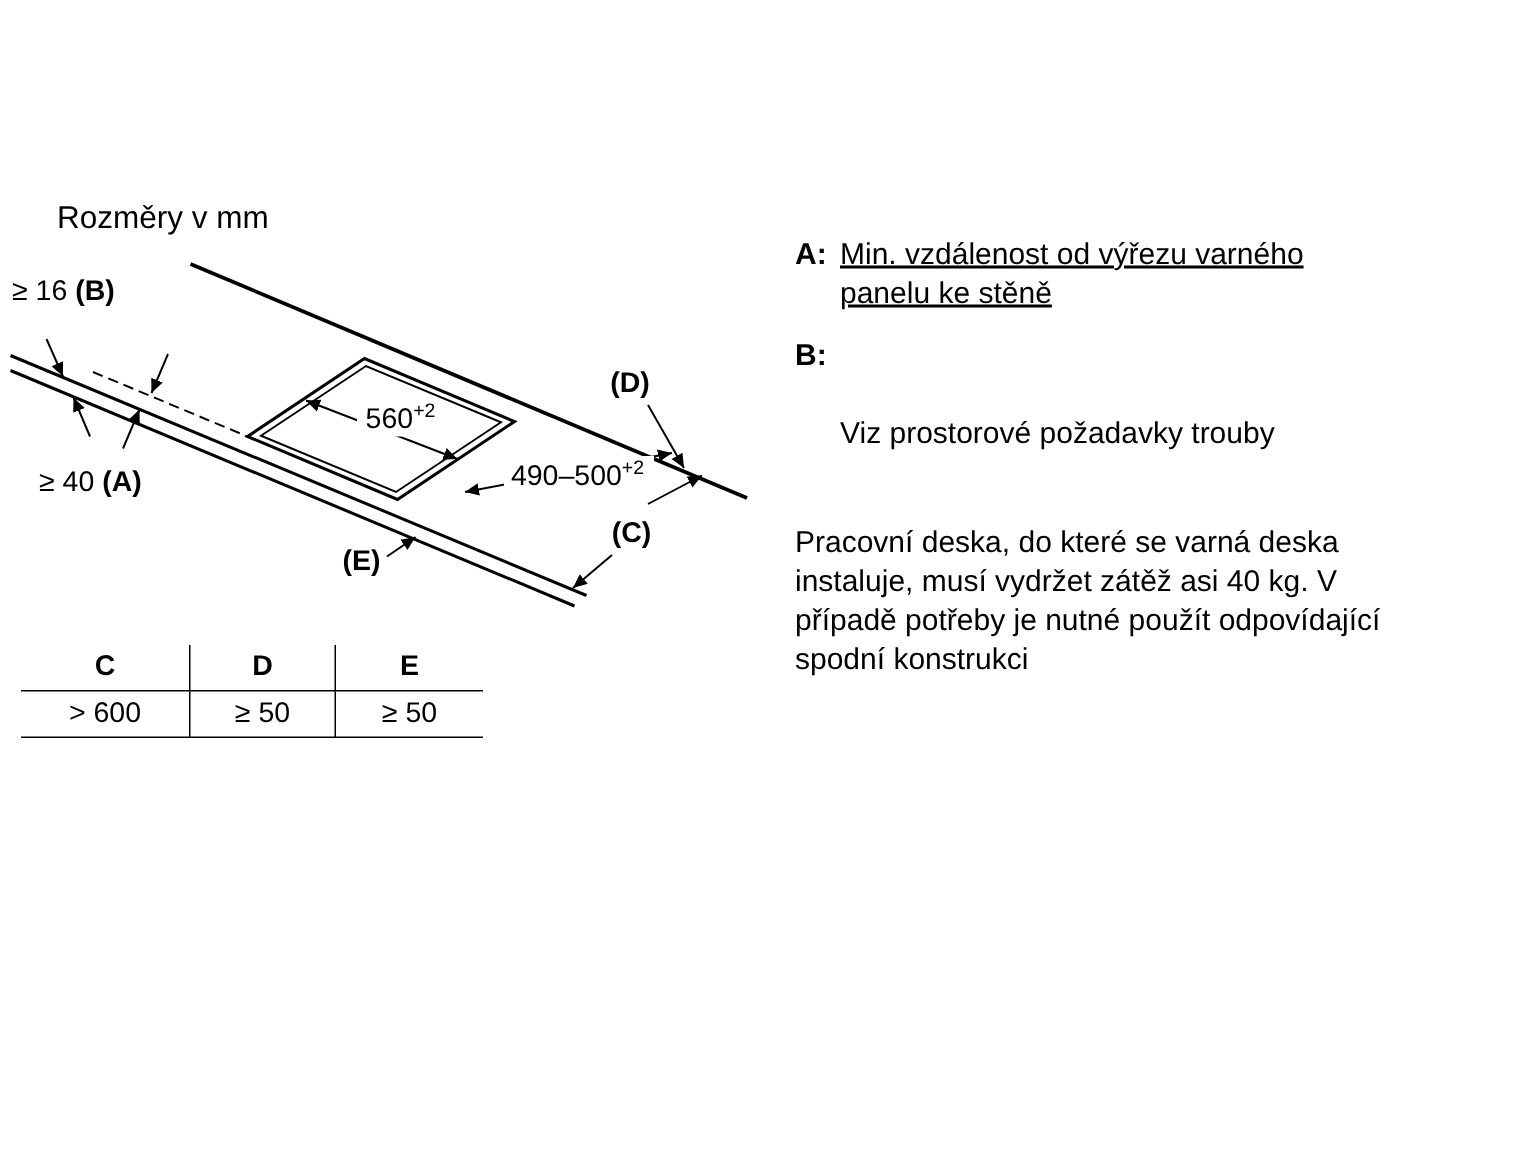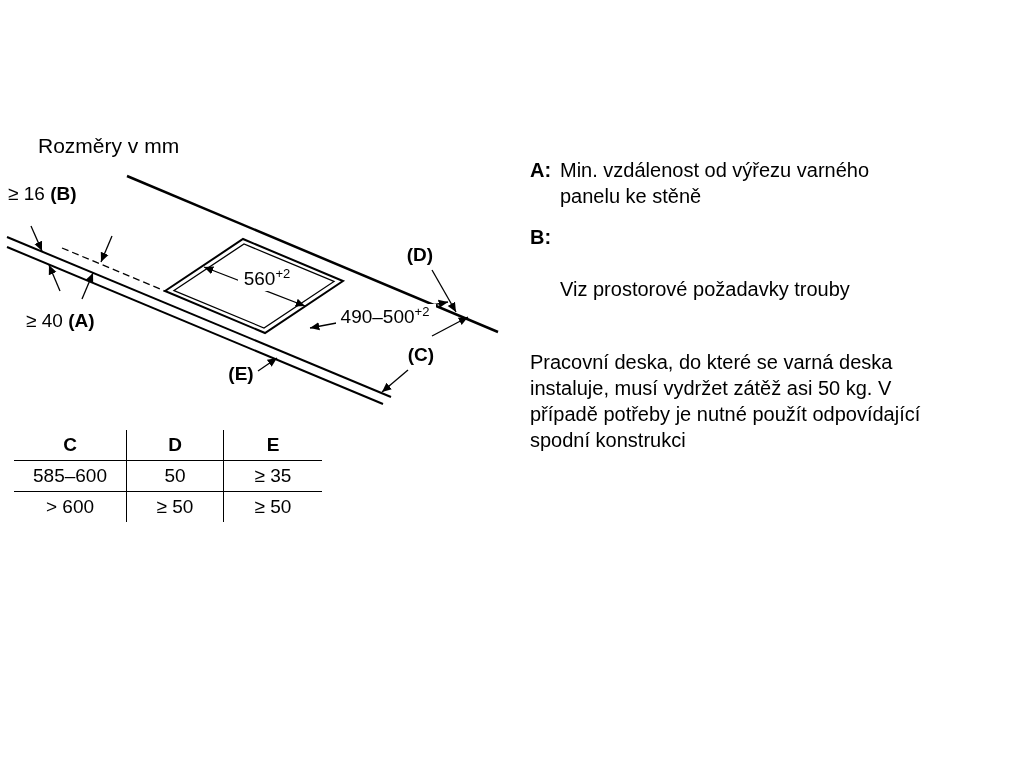--- a/index.html
+++ b/index.html
@@ -38,7 +38,7 @@
   }
   .note{display:flex;margin-bottom:15px;}
   .note-key{font-weight:bold;width:30px;flex-shrink:0;}
-  .note-text{width:374px;}
+  .note-text{width:374px;text-decoration:underline;}
   .see-ref{margin-left:30px;margin-top:26px;}
   .load-note{margin-top:47px;width:428px;}
 </style>

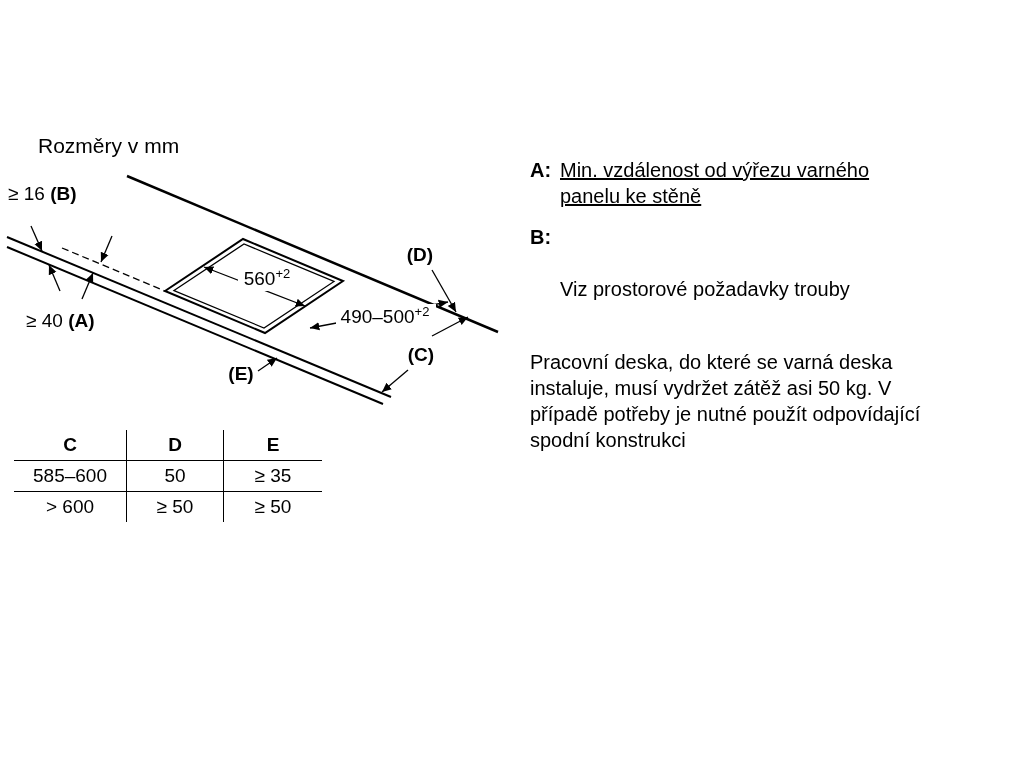--- a/index.html
+++ b/index.html
@@ -122,7 +122,7 @@
     <span class="note-key">B:</span>
   </div>
   <div class="see-ref">Viz prostorové požadavky trouby</div>
-  <div class="load-note">Pracovní deska, do které se varná deska instaluje, musí vydržet zátěž asi 50 kg. V případě potřeby je nutné použít odpovídající spodní konstrukci</div>
+  <div class="load-note">Pracovní deska, do které se varná deska instaluje, musí vydržet zátěž asi 40 kg. V případě potřeby je nutné použít odpovídající spodní konstrukci</div>
 </div>
 
 </body></html>

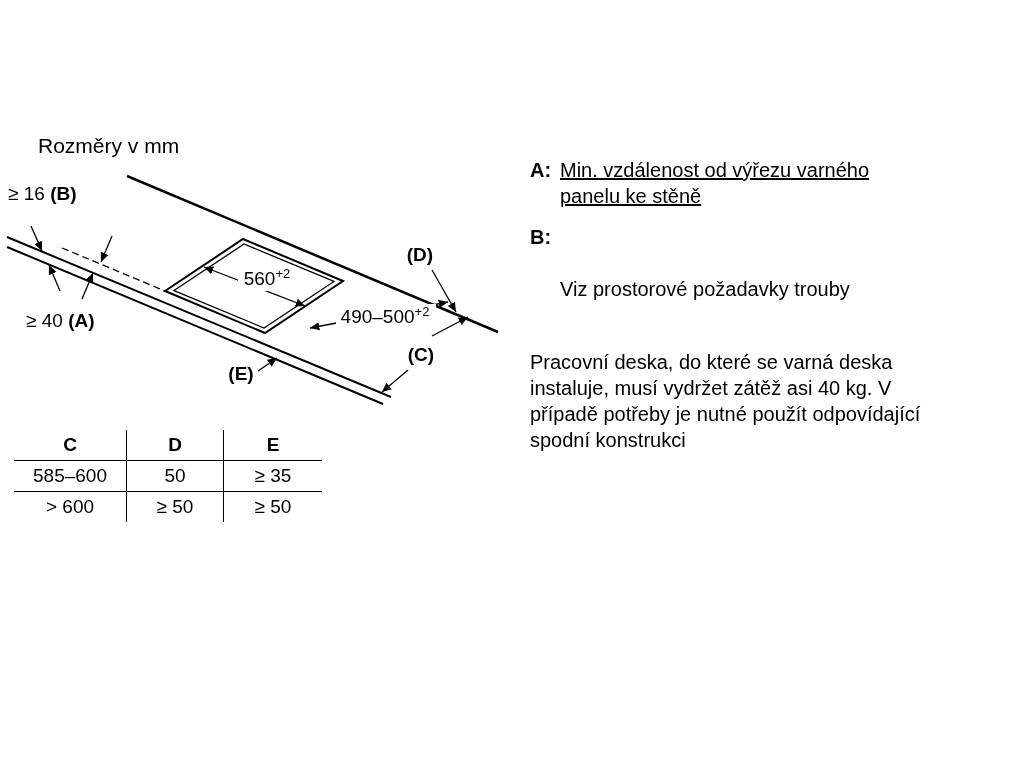--- a/index.html
+++ b/index.html
@@ -101,11 +101,6 @@
   </thead>
   <tbody>
     <tr>
-      <td>585–600</td>
-      <td>50</td>
-      <td>≥ 35</td>
-    </tr>
-    <tr>
       <td>&gt; 600</td>
       <td>≥ 50</td>
       <td>≥ 50</td>

